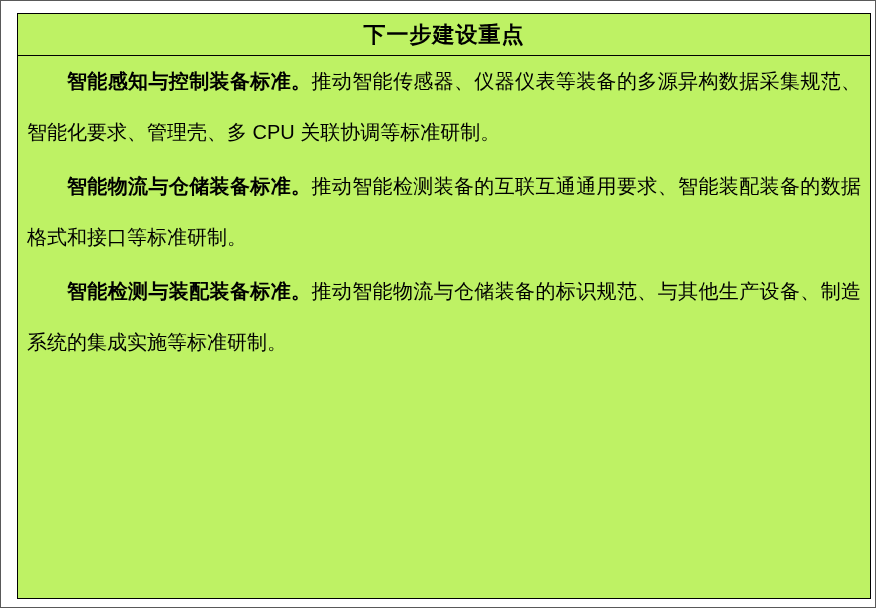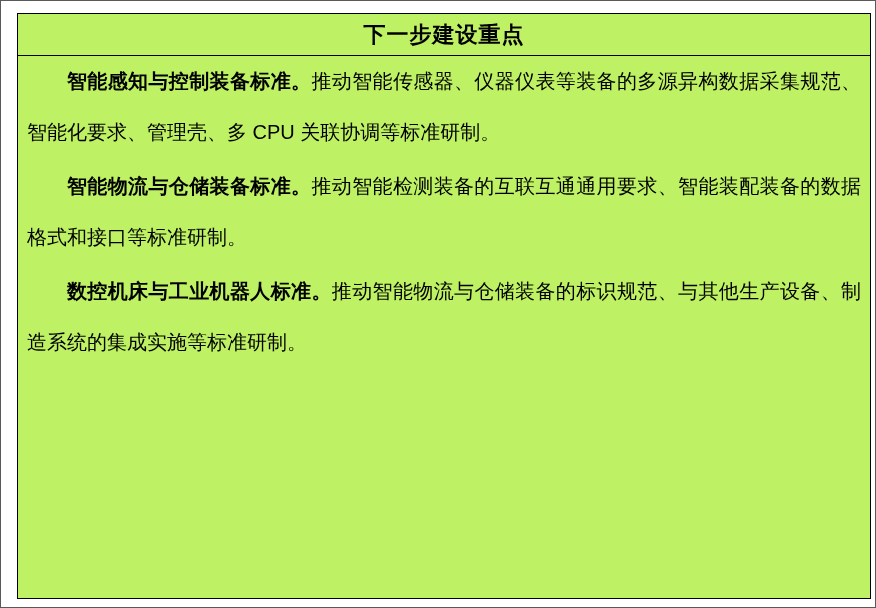--- a/index.html
+++ b/index.html
@@ -58,7 +58,7 @@
     <div class="panel-body">
       <p><strong>智能感知与控制装备标准。</strong><span>推动智能传感器、仪器仪表等装备的多源异构数据采集规范、智能化要求、管理壳、多 CPU 关联协调等标准研制。</span></p>
       <p><strong>智能物流与仓储装备标准。</strong><span>推动智能检测装备的互联互通通用要求、智能装配装备的数据格式和接口等标准研制。</span></p>
-      <p><strong>数控机床与工业机器人标准。</strong><span>推动智能物流与仓储装备的标识规范、与其他生产设备、制造系统的集成实施等标准研制。</span></p>
+      <p><strong>智能检测与装配装备标准。</strong><span>推动智能物流与仓储装备的标识规范、与其他生产设备、制造系统的集成实施等标准研制。</span></p>
     </div>
   </div>
 </div>

